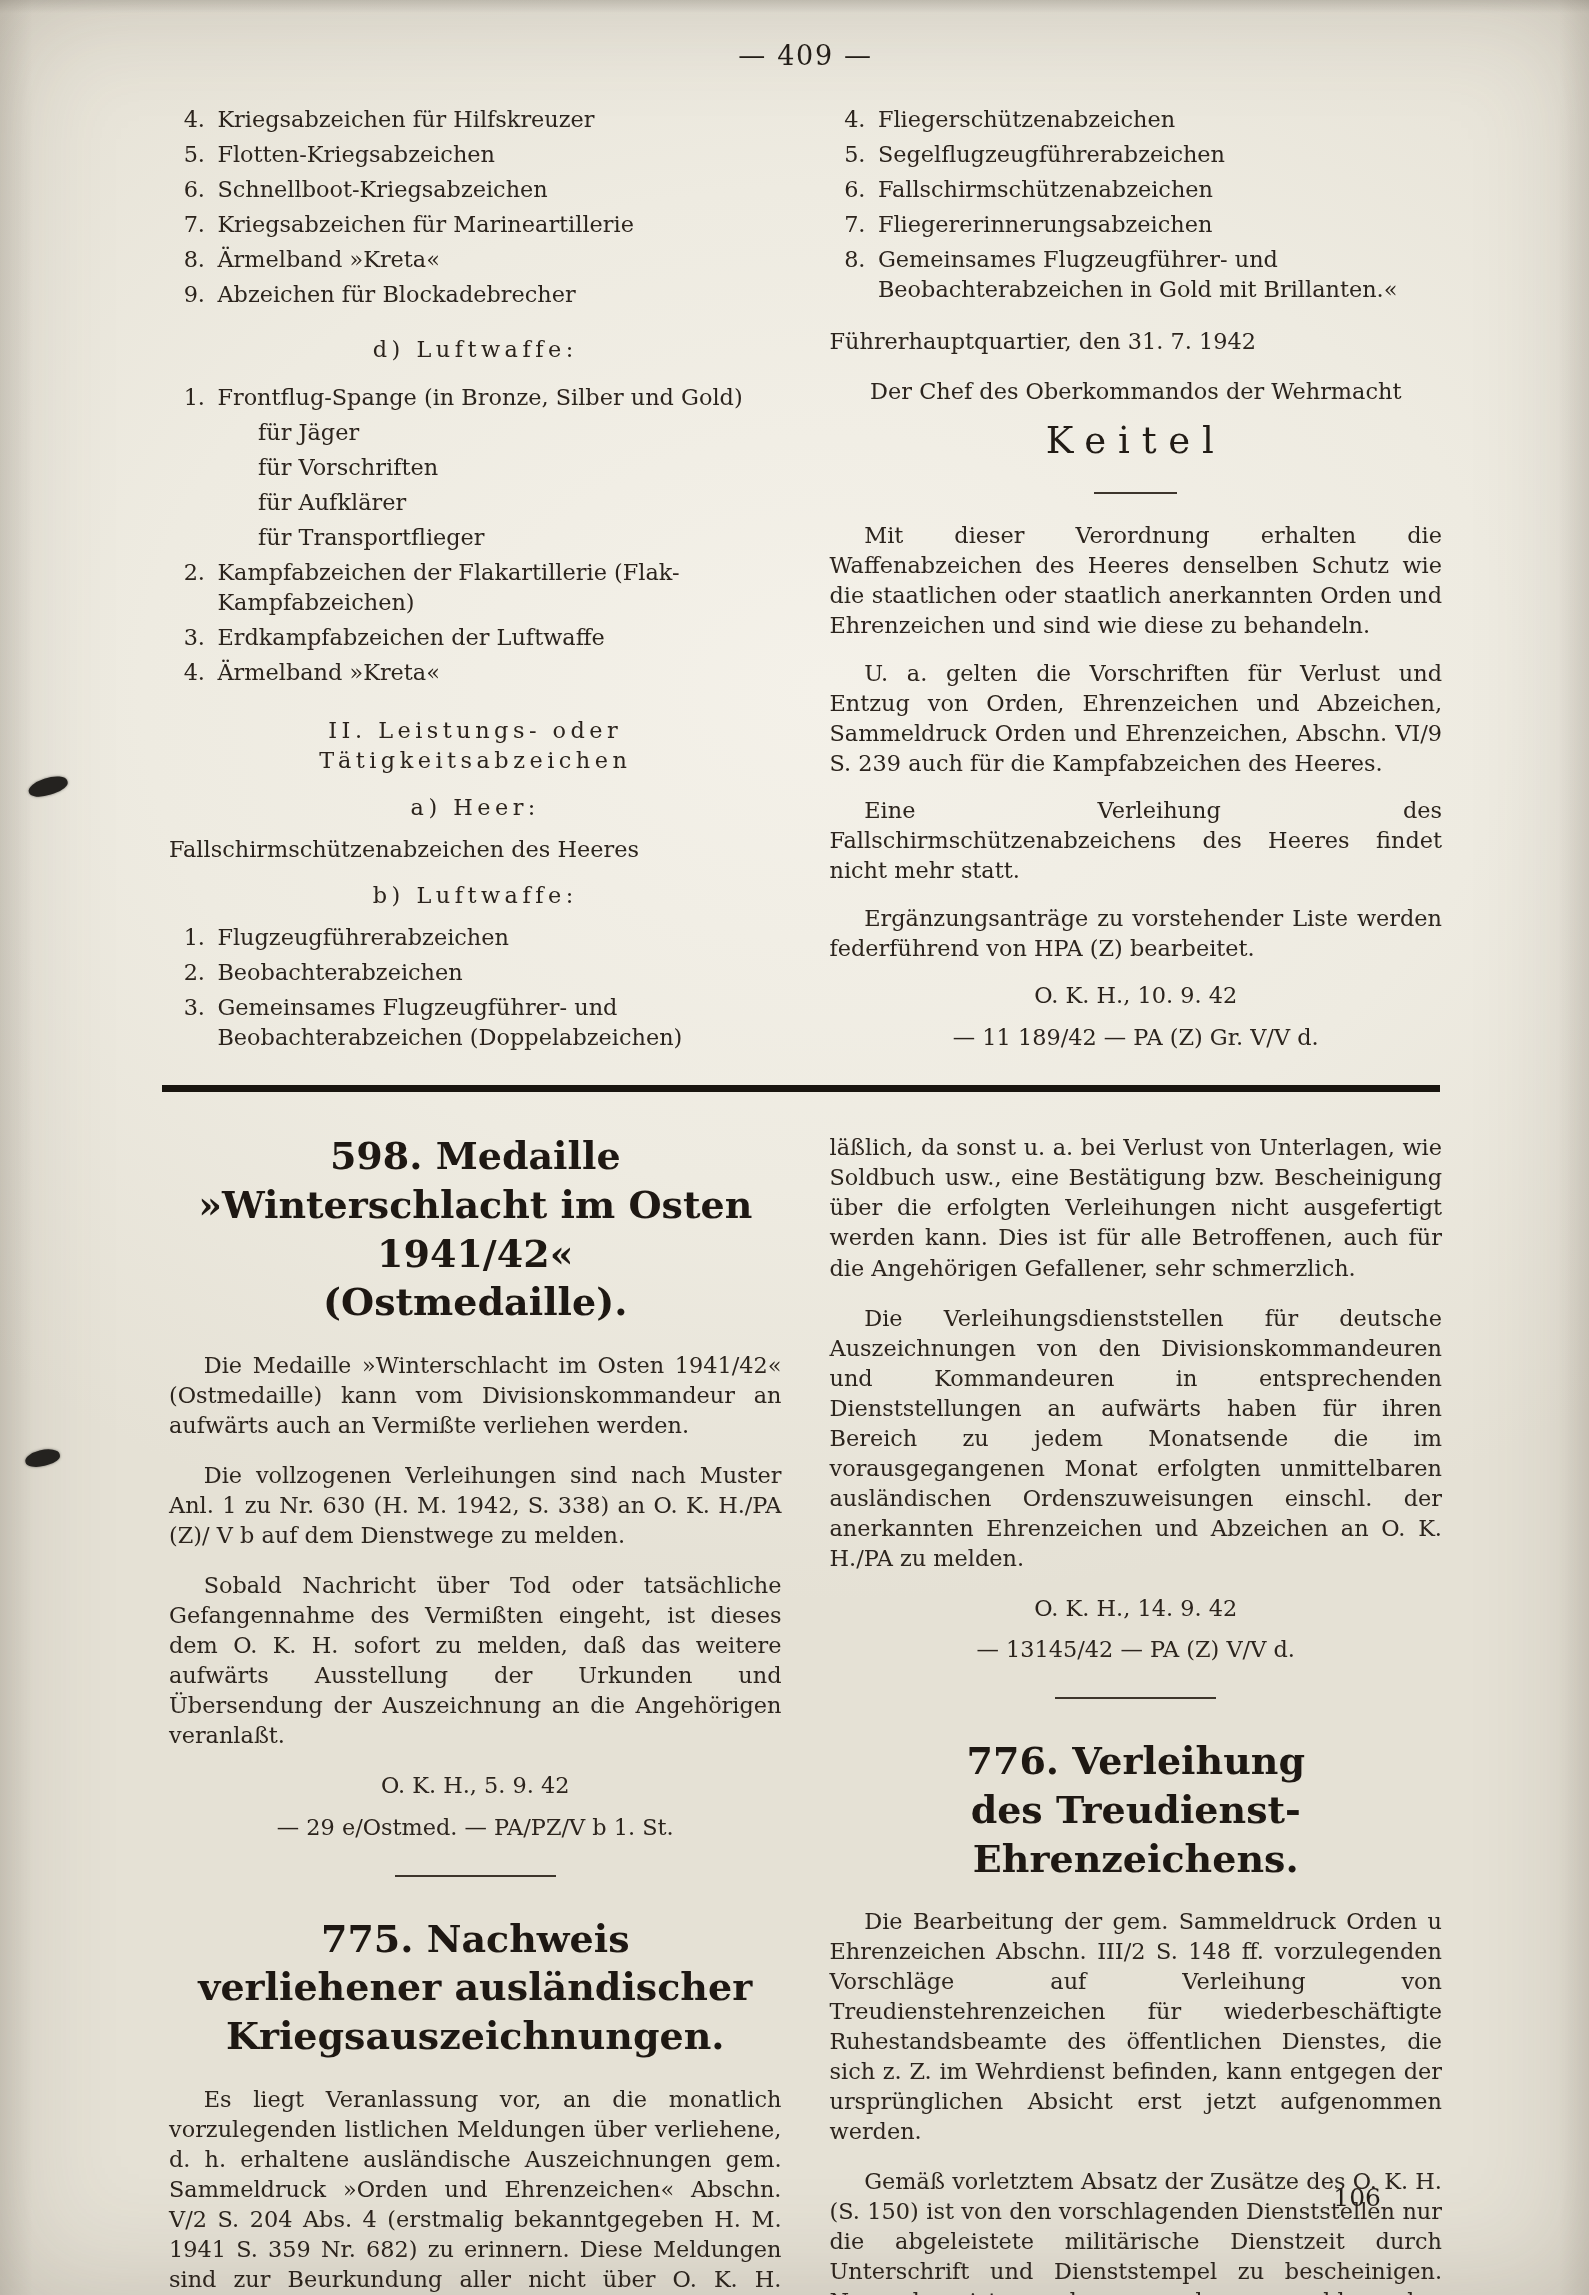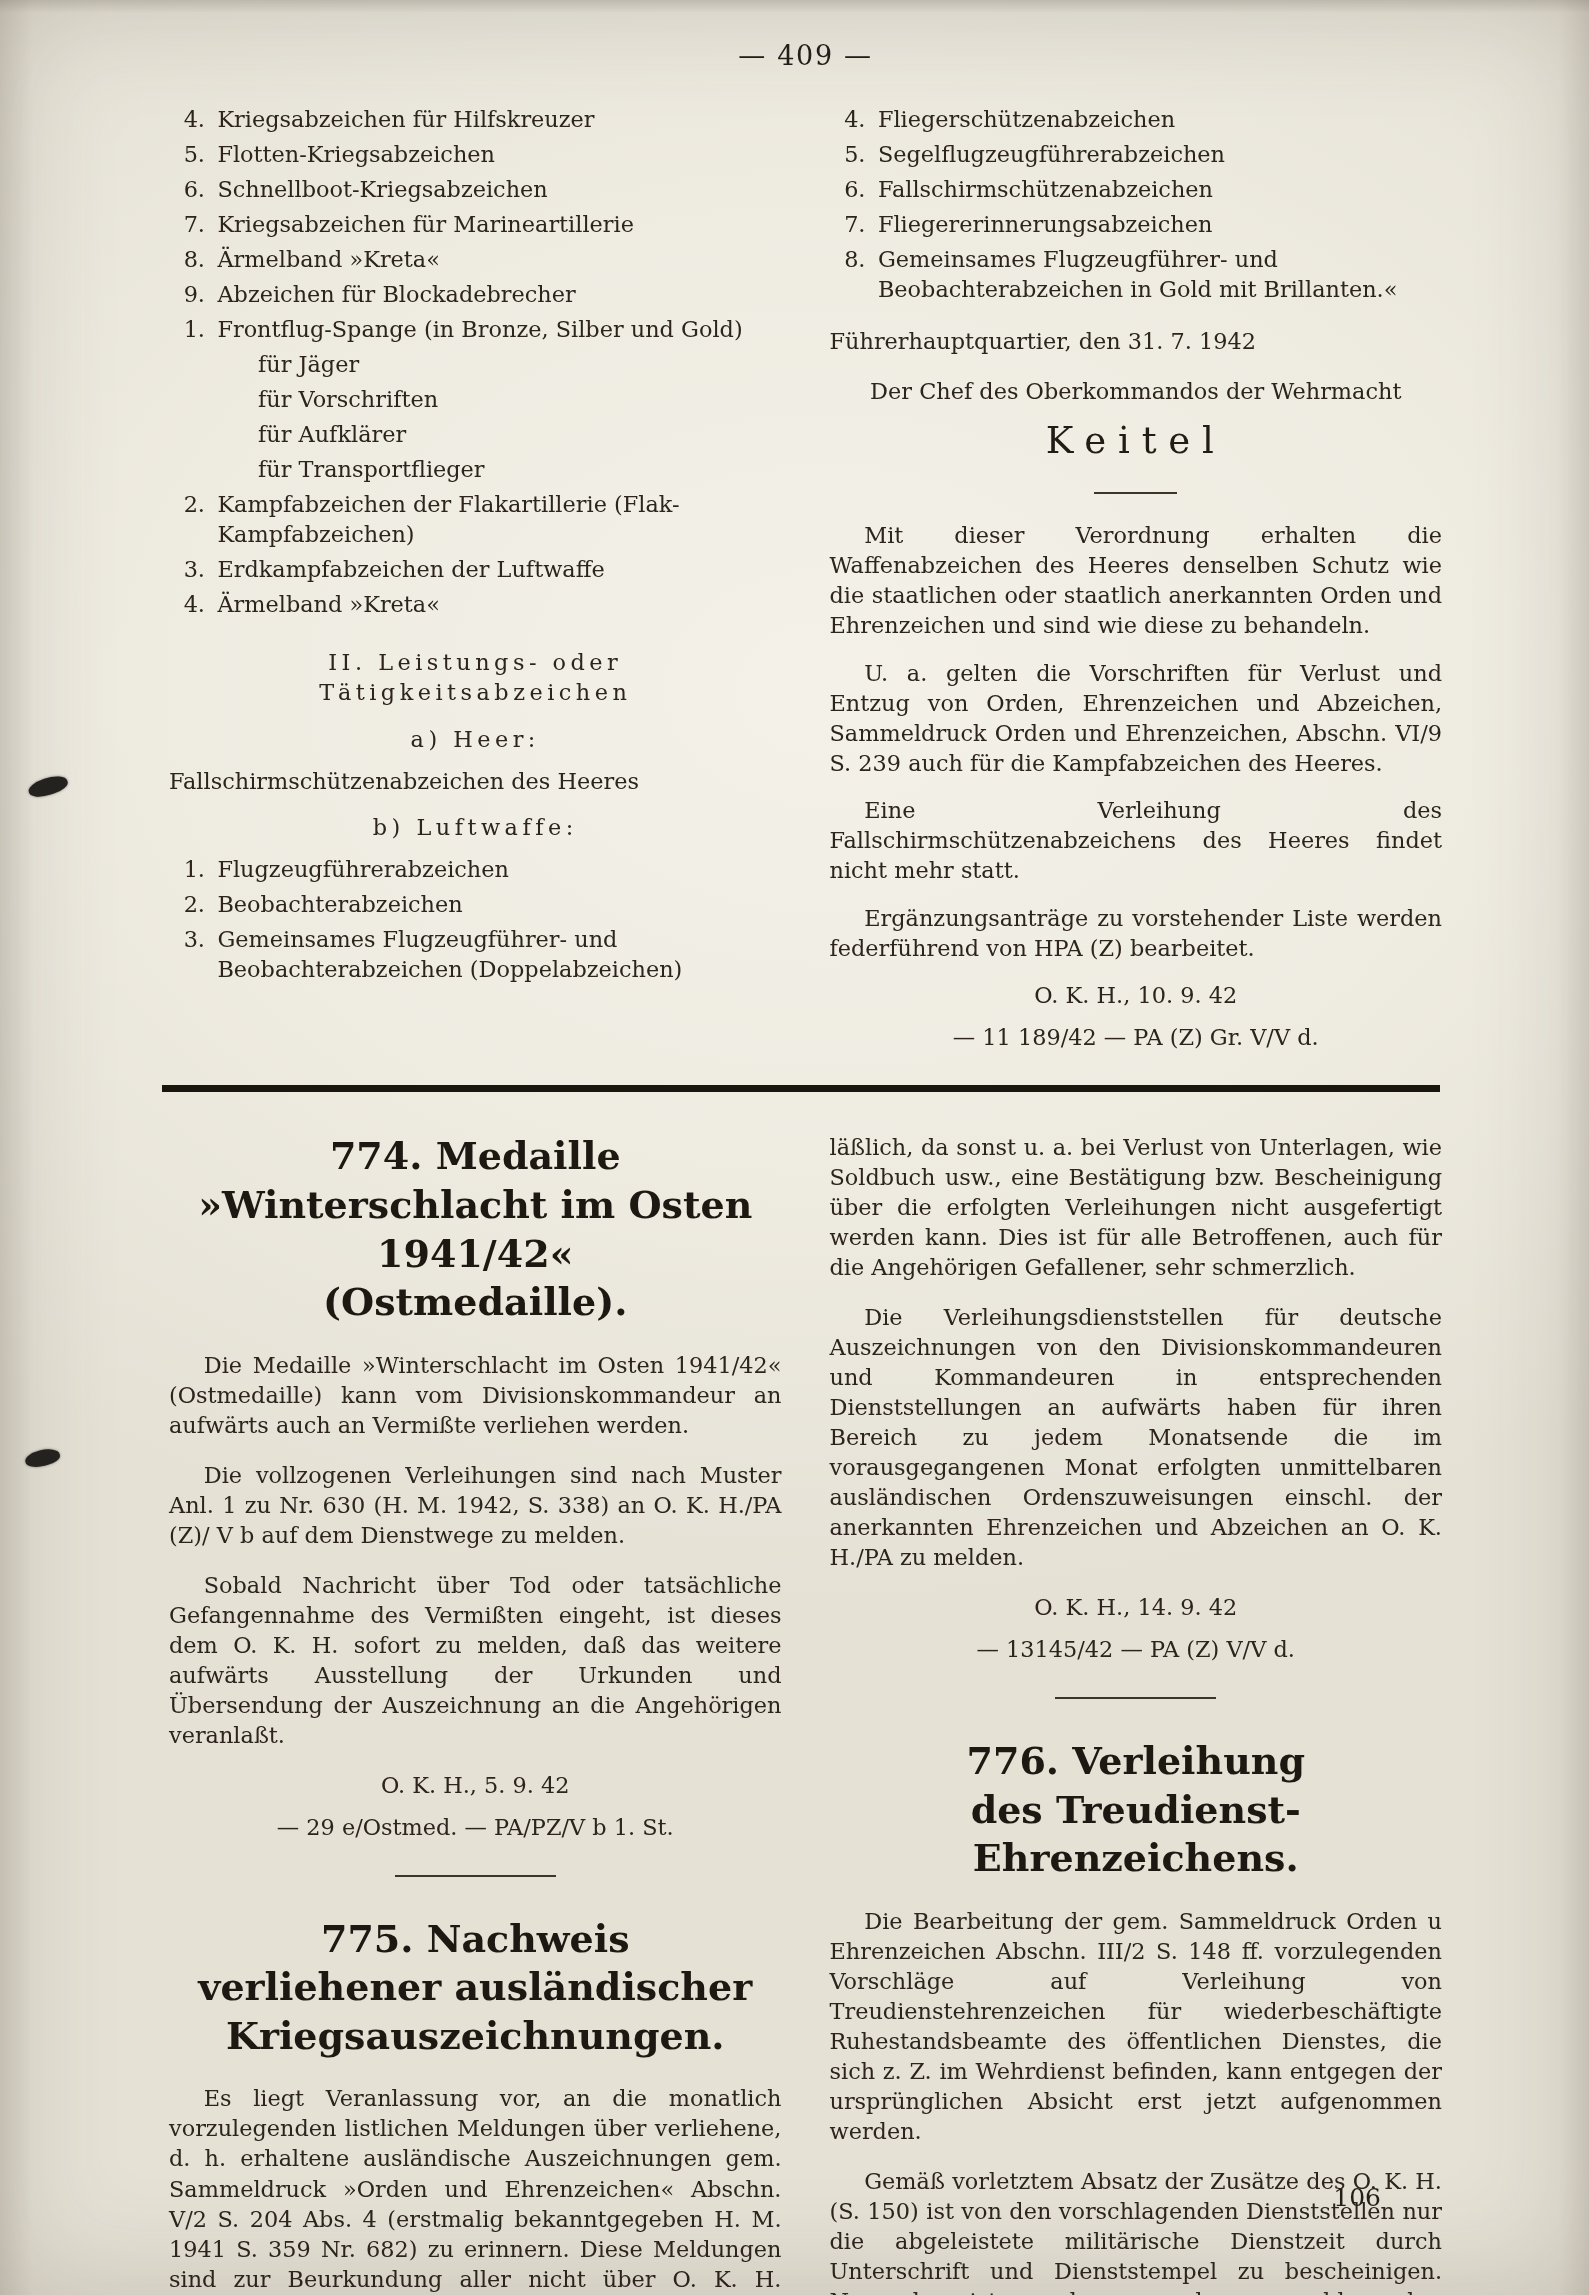--- a/index.html
+++ b/index.html
@@ -95,6 +95,7 @@
           </div>
         </div>
 
+        <div class="ctr sp h-d">d) Luftwaffe:</div>
 
         <div class="list">
           <div class="li">

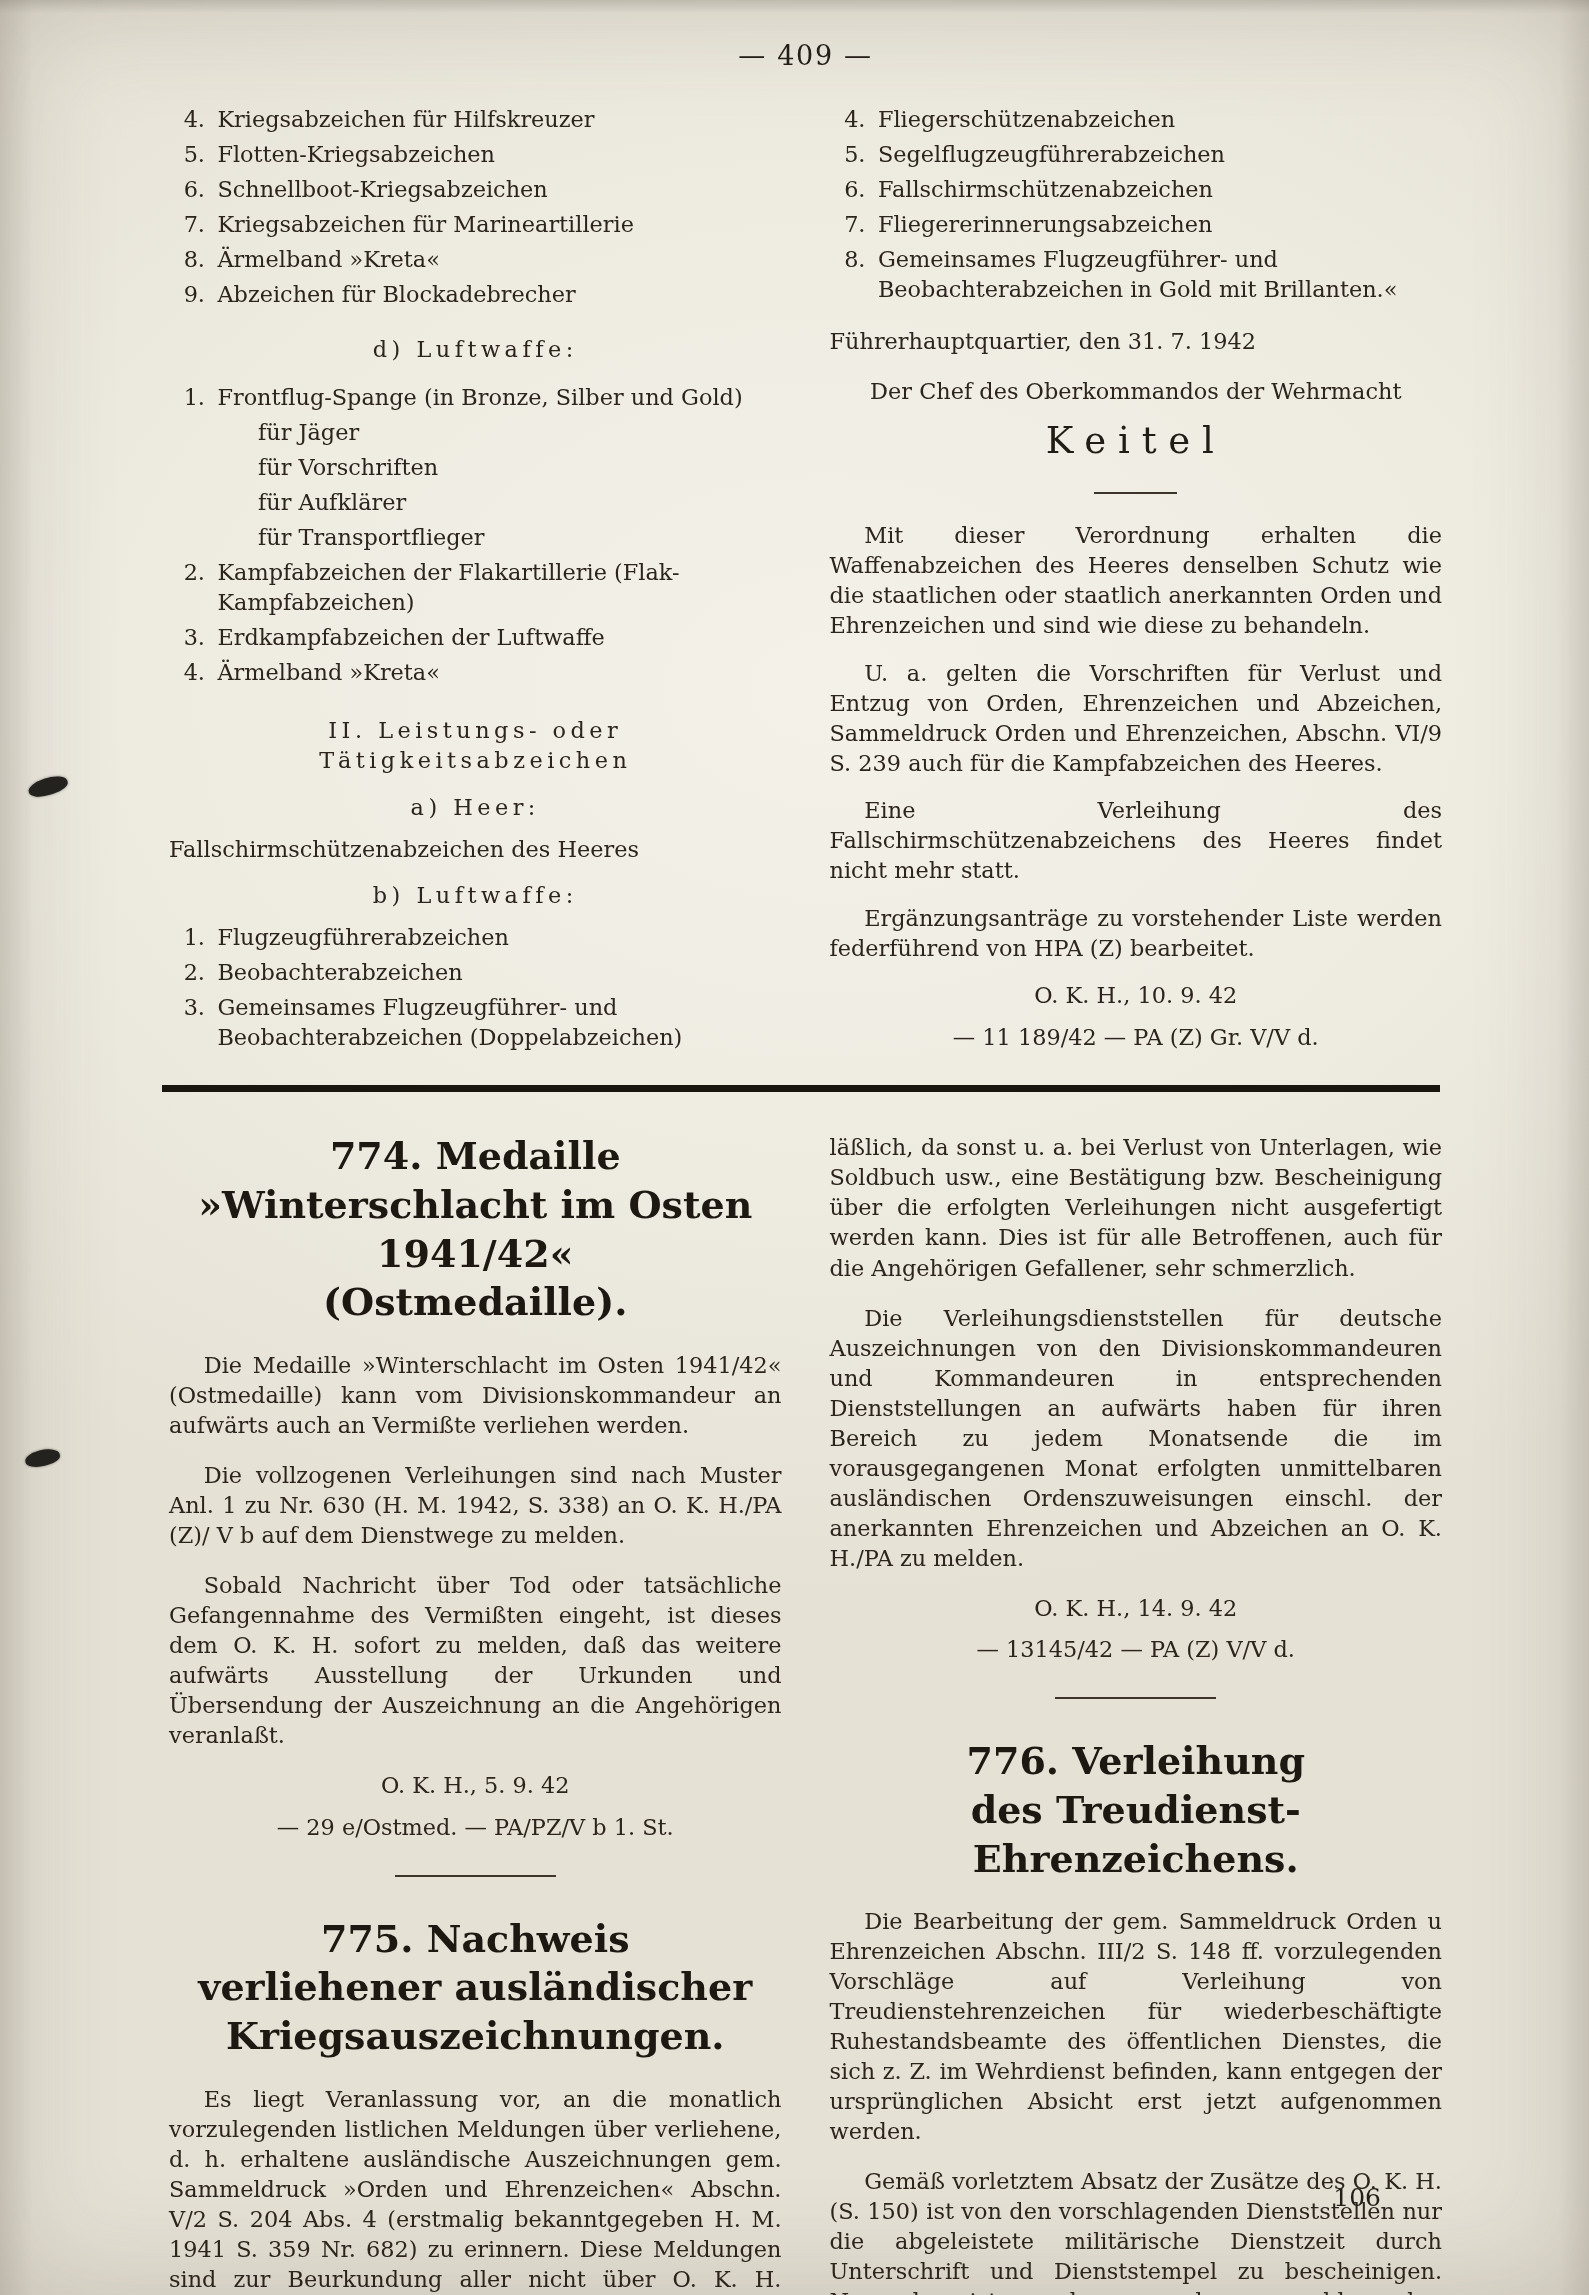--- a/index.html
+++ b/index.html
@@ -190,7 +190,7 @@
 
       <div class="col">
         <h2 class="art-title">
-          <span class="tl">774. Medaille</span>
+          <span class="tl">598. Medaille</span>
           <span class="tl">»Winterschlacht im Osten 1941/42«</span>
           <span class="tl">(Ostmedaille).</span>
         </h2>

